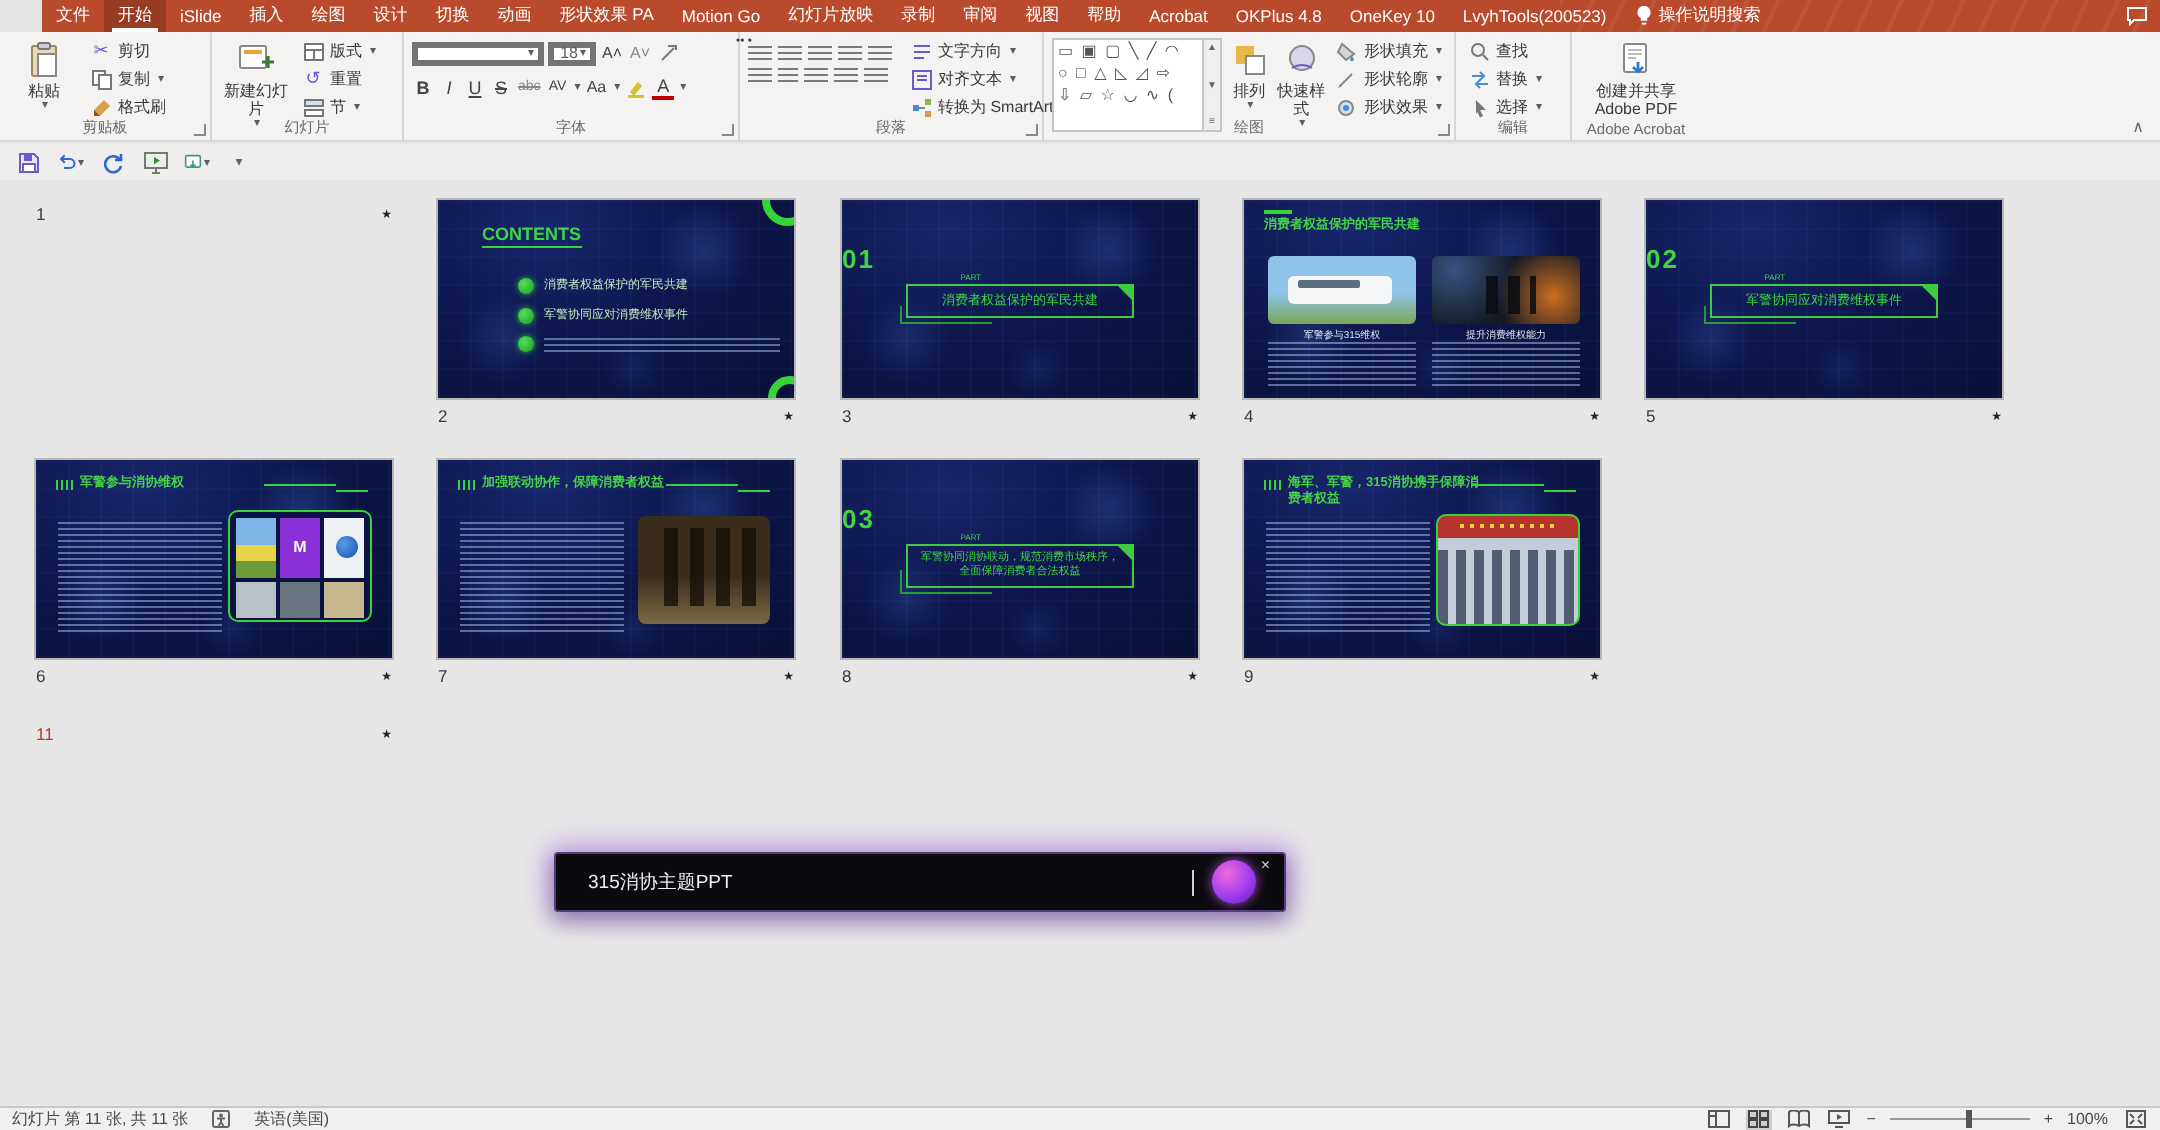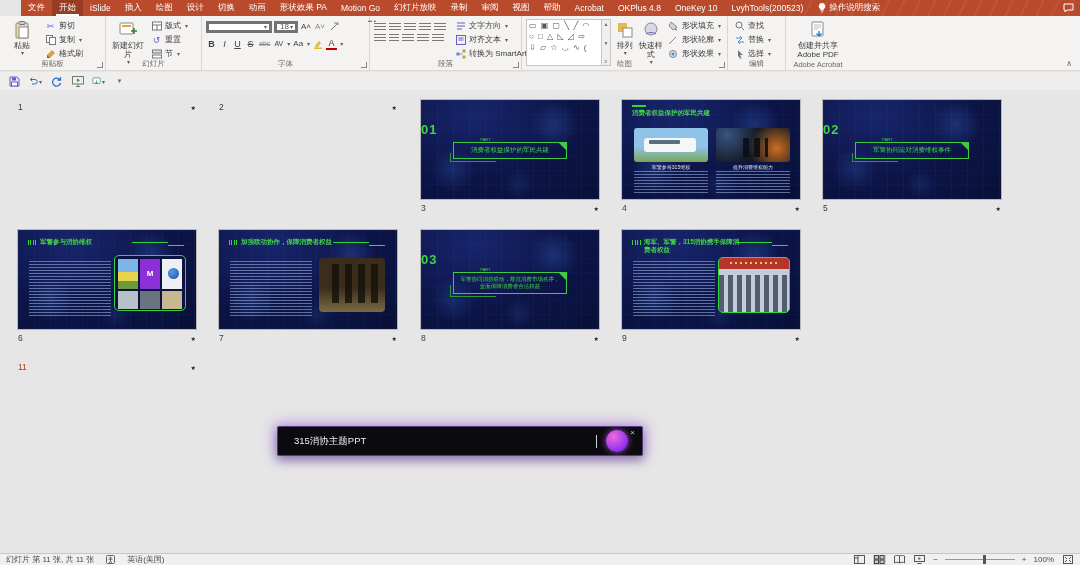--- a/index.html
+++ b/index.html
@@ -555,6 +555,25 @@
     </div>
 
     <div class="thumbwrap" style="left:218px;top:9px">
+      <div class="thumb">
+        <div class="arc tr"></div>
+        <div class="arc br"></div>
+        <div class="c-head">CONTENTS</div>
+        <div class="c-items">
+          <div class="c-item">
+              <span class="c-dot"></span>
+              <span class="c-txt">消费者权益保护的军民共建</span>
+            </div>
+          <div class="c-item">
+              <span class="c-dot"></span>
+              <span class="c-txt">军警协同应对消费维权事件</span>
+            </div>
+          <div class="c-item">
+              <span class="c-dot"></span>
+              <span class="c-mini txtlines"></span>
+            </div>
+        </div>
+      </div>
       <div class="meta">
           <span class="num">2</span>
           <span class="star">★</span>

